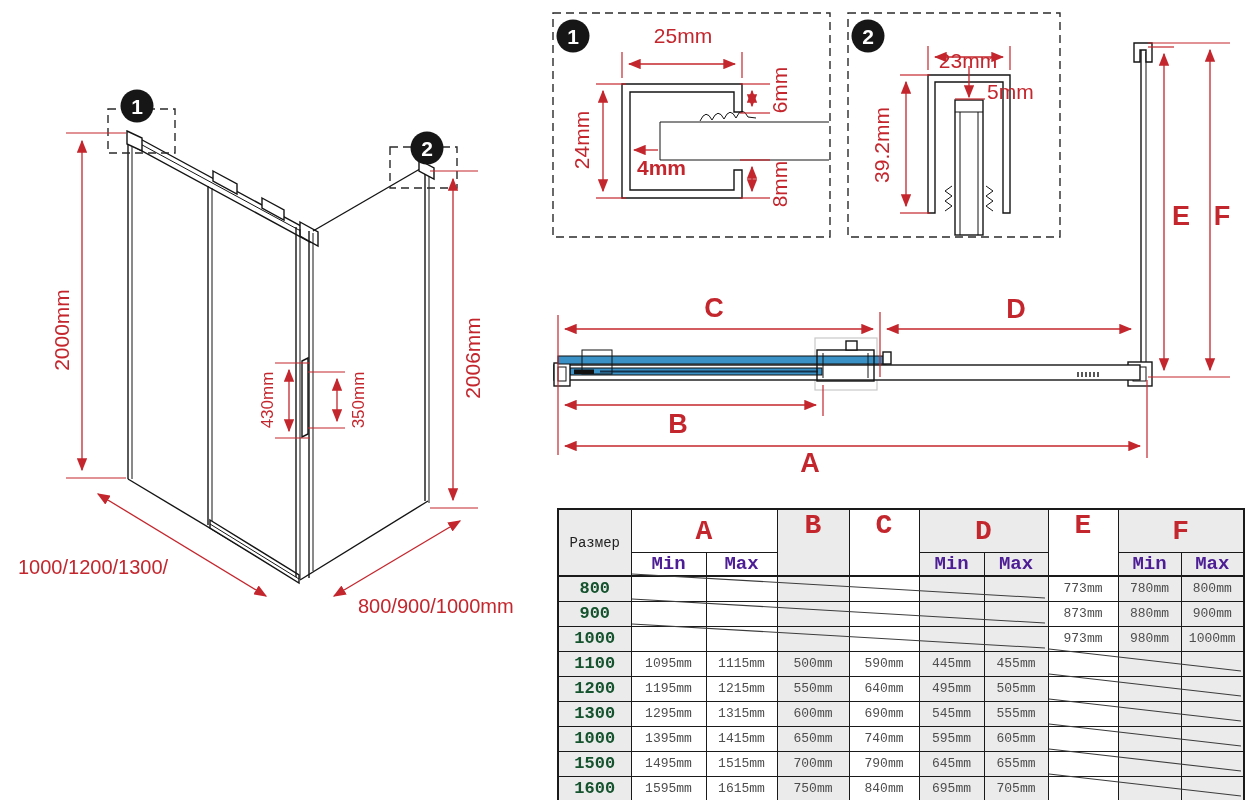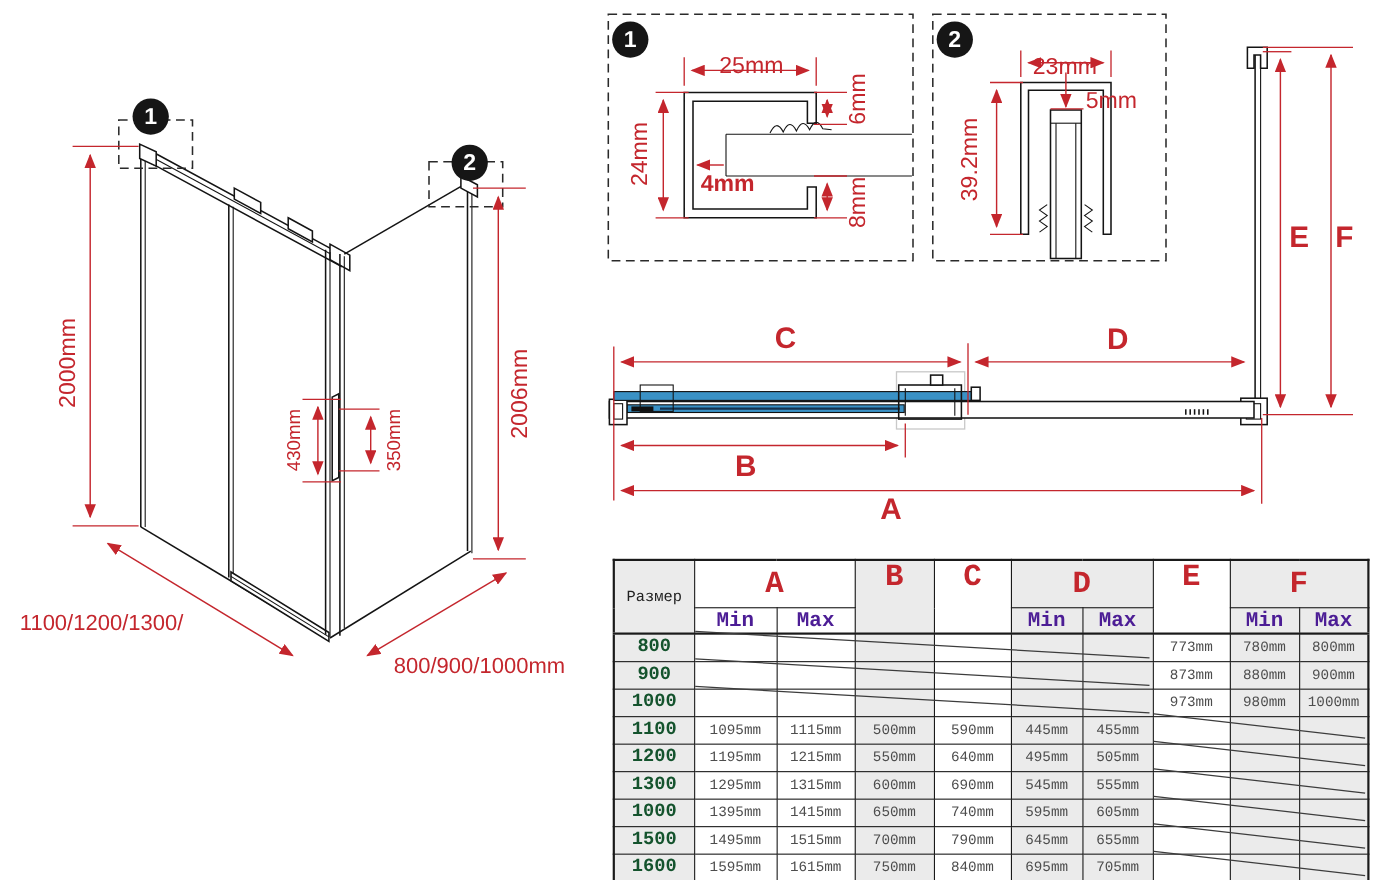--- a/index.html
+++ b/index.html
@@ -383,7 +383,7 @@
   <span class="lbl f20" style="left:358px; top:595px;">800/900/1000mm</span>
 
   <div class="badge" style="left:573px; top:36px;">1</div>
-  <span class="lbl f21 ctr" style="left:683px; top:60px;">25mm</span>
+  <span class="lbl f21 ctr" style="left:683px; top:36px;">25mm</span>
   <span class="lbl f21 rot" style="left:582px; top:140px;">24mm</span>
   <span class="lbl f21" style="left:637px; top:156px;font-weight:bold;">4mm</span>
   <span class="lbl f21 rot" style="left:780px; top:90px;">6mm</span>

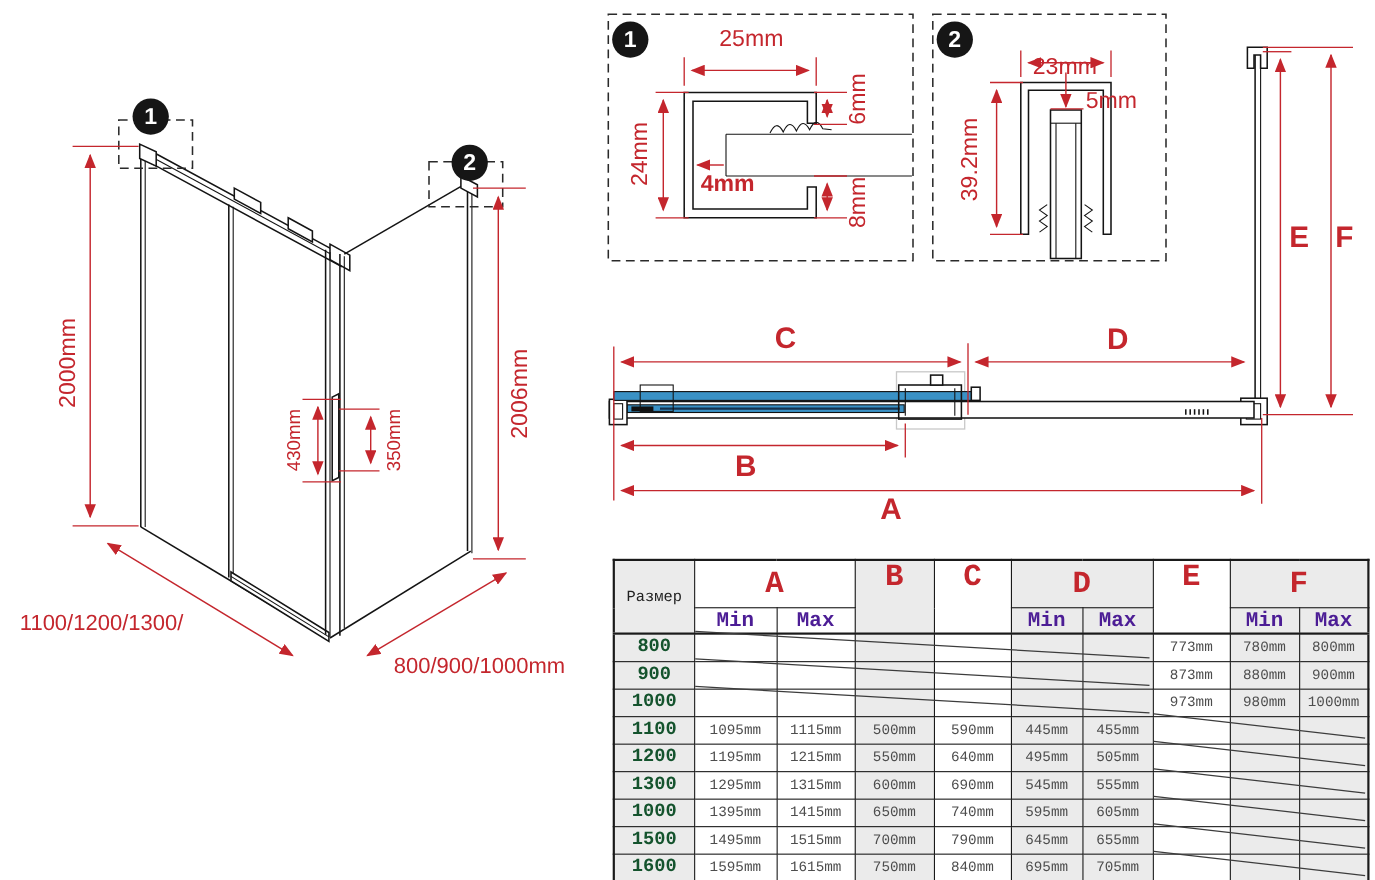--- a/index.html
+++ b/index.html
@@ -379,7 +379,7 @@
   <span class="lbl f21 rot" style="left:473px; top:358px;">2006mm</span>
   <span class="lbl f17 rot" style="left:268px; top:400px;">430mm</span>
   <span class="lbl f17 rot" style="left:359px; top:400px;">350mm</span>
-  <span class="lbl f20" style="left:18px; top:556px;">1100/1200/1300/</span>
+  <span class="lbl f20" style="left:18px; top:556px;">1000/1200/1300/</span>
   <span class="lbl f20" style="left:358px; top:595px;">800/900/1000mm</span>
 
   <div class="badge" style="left:573px; top:36px;">1</div>

